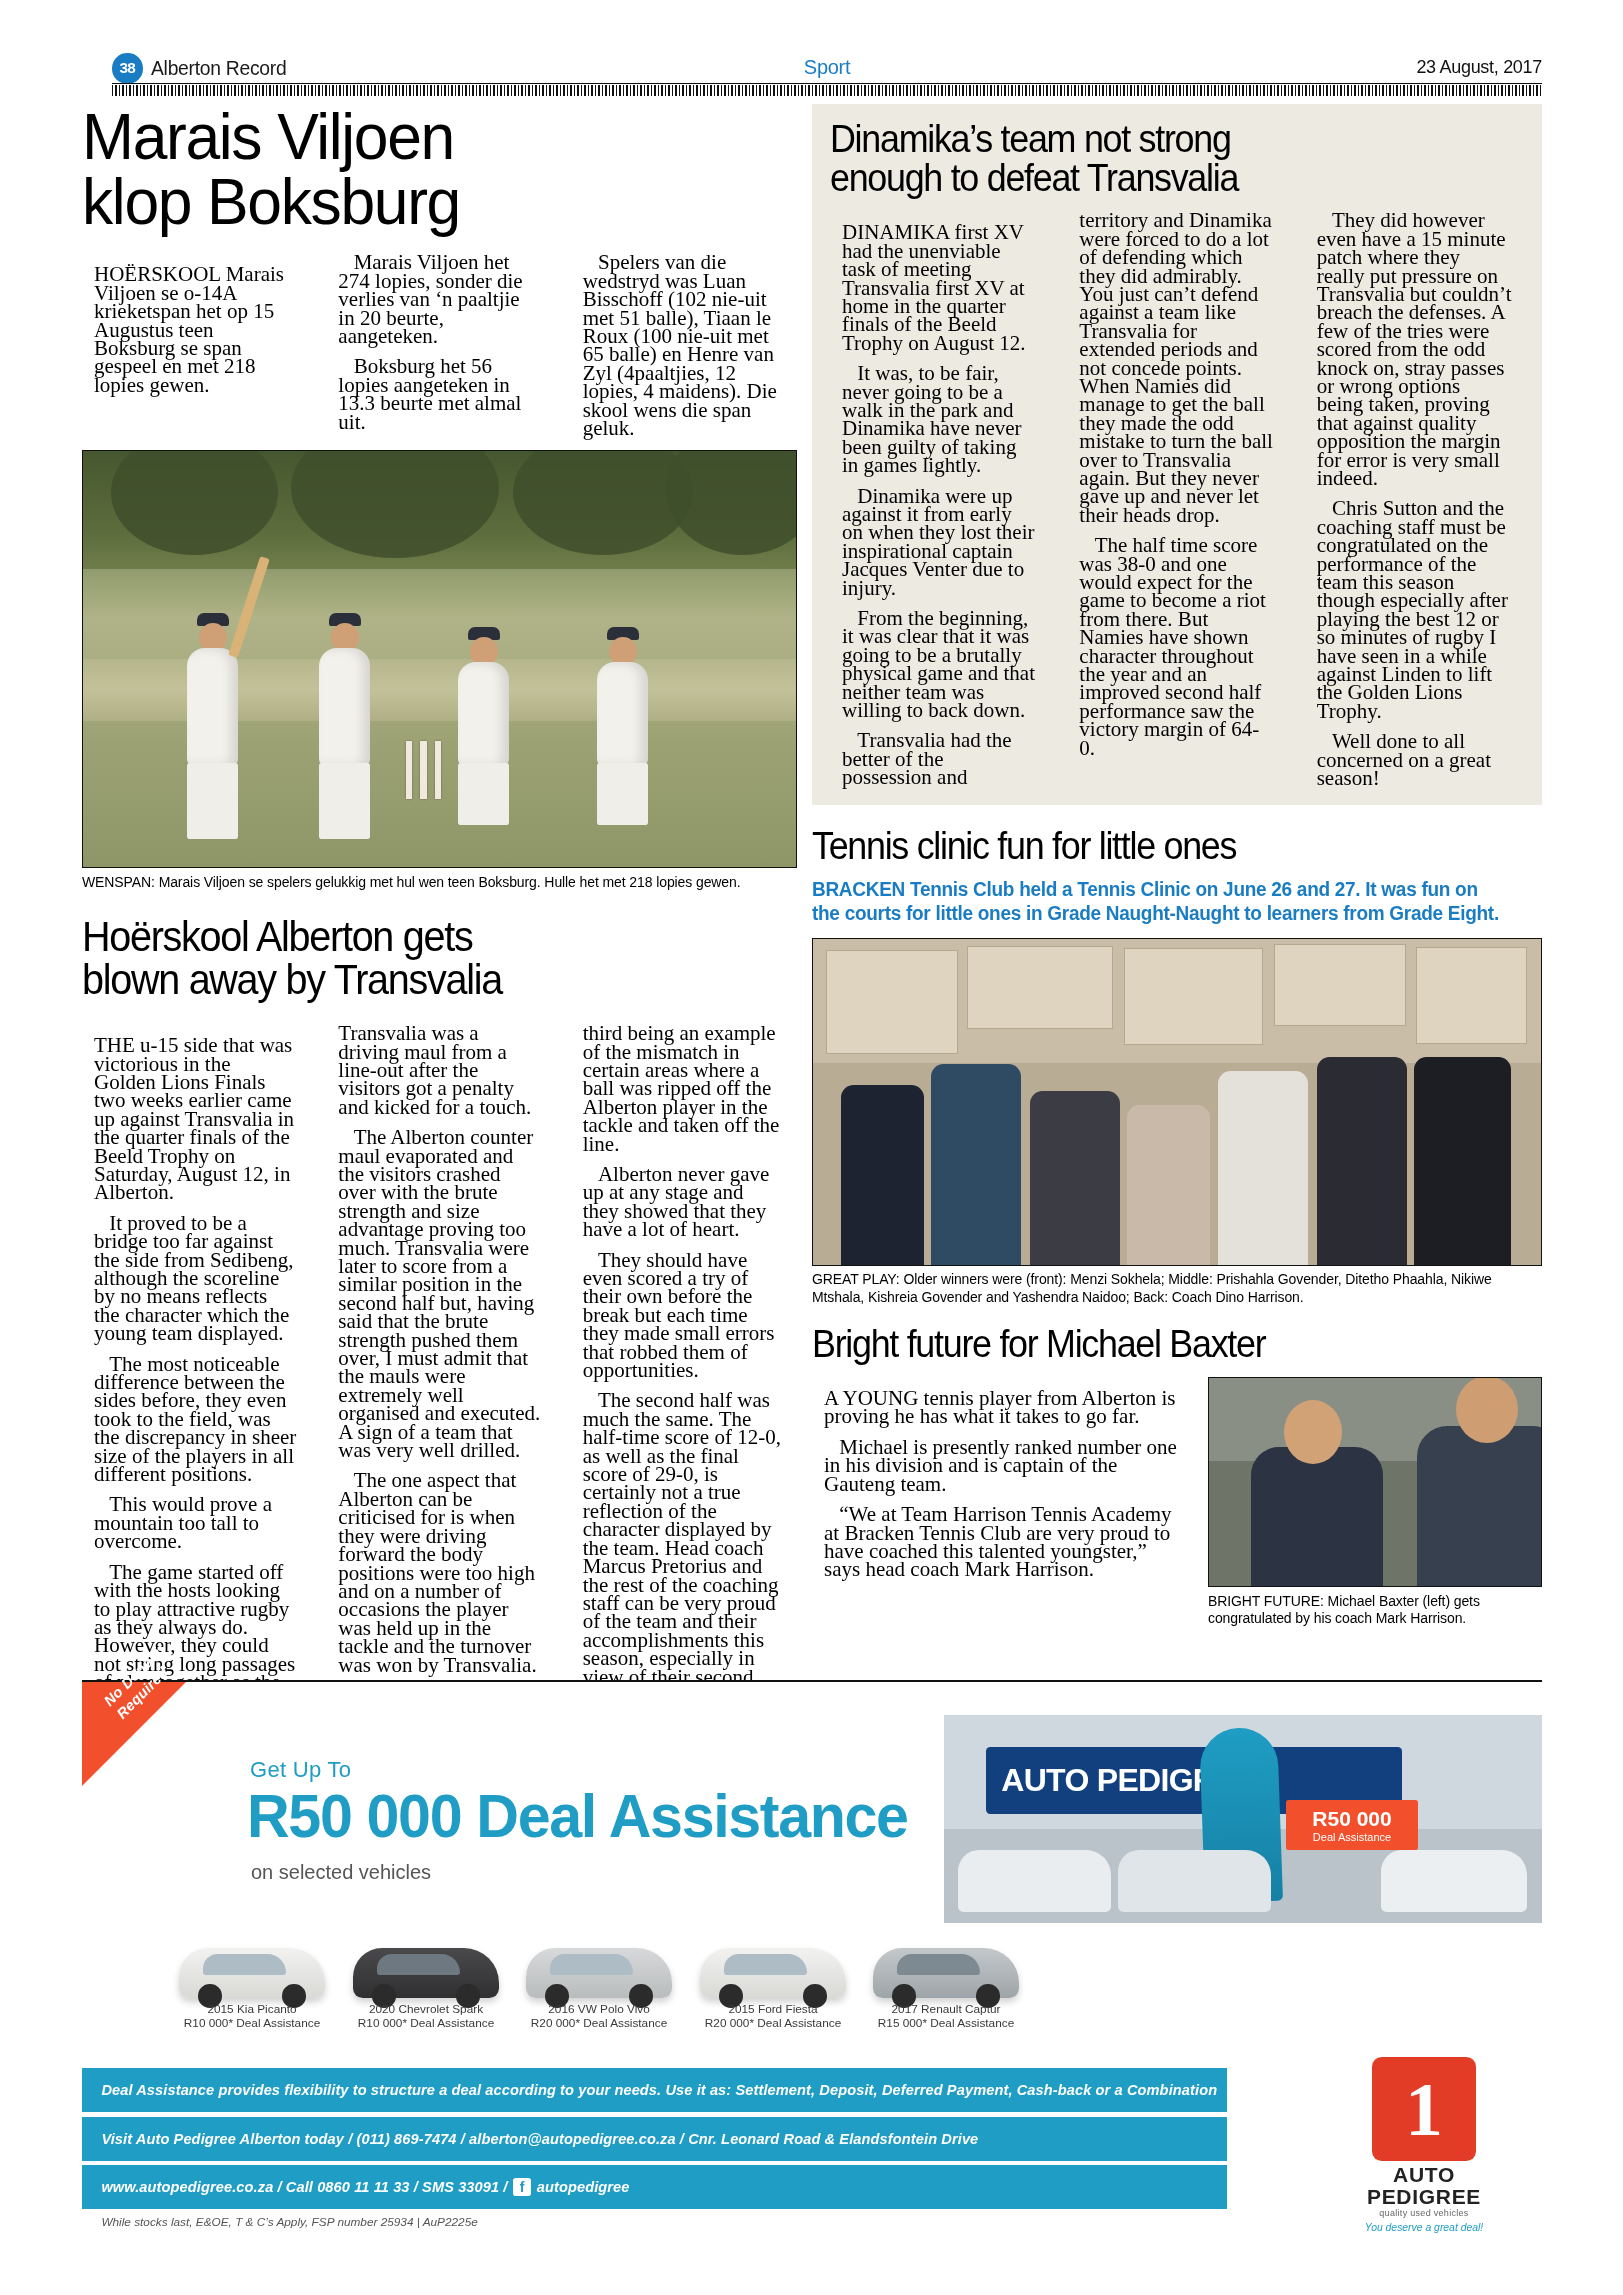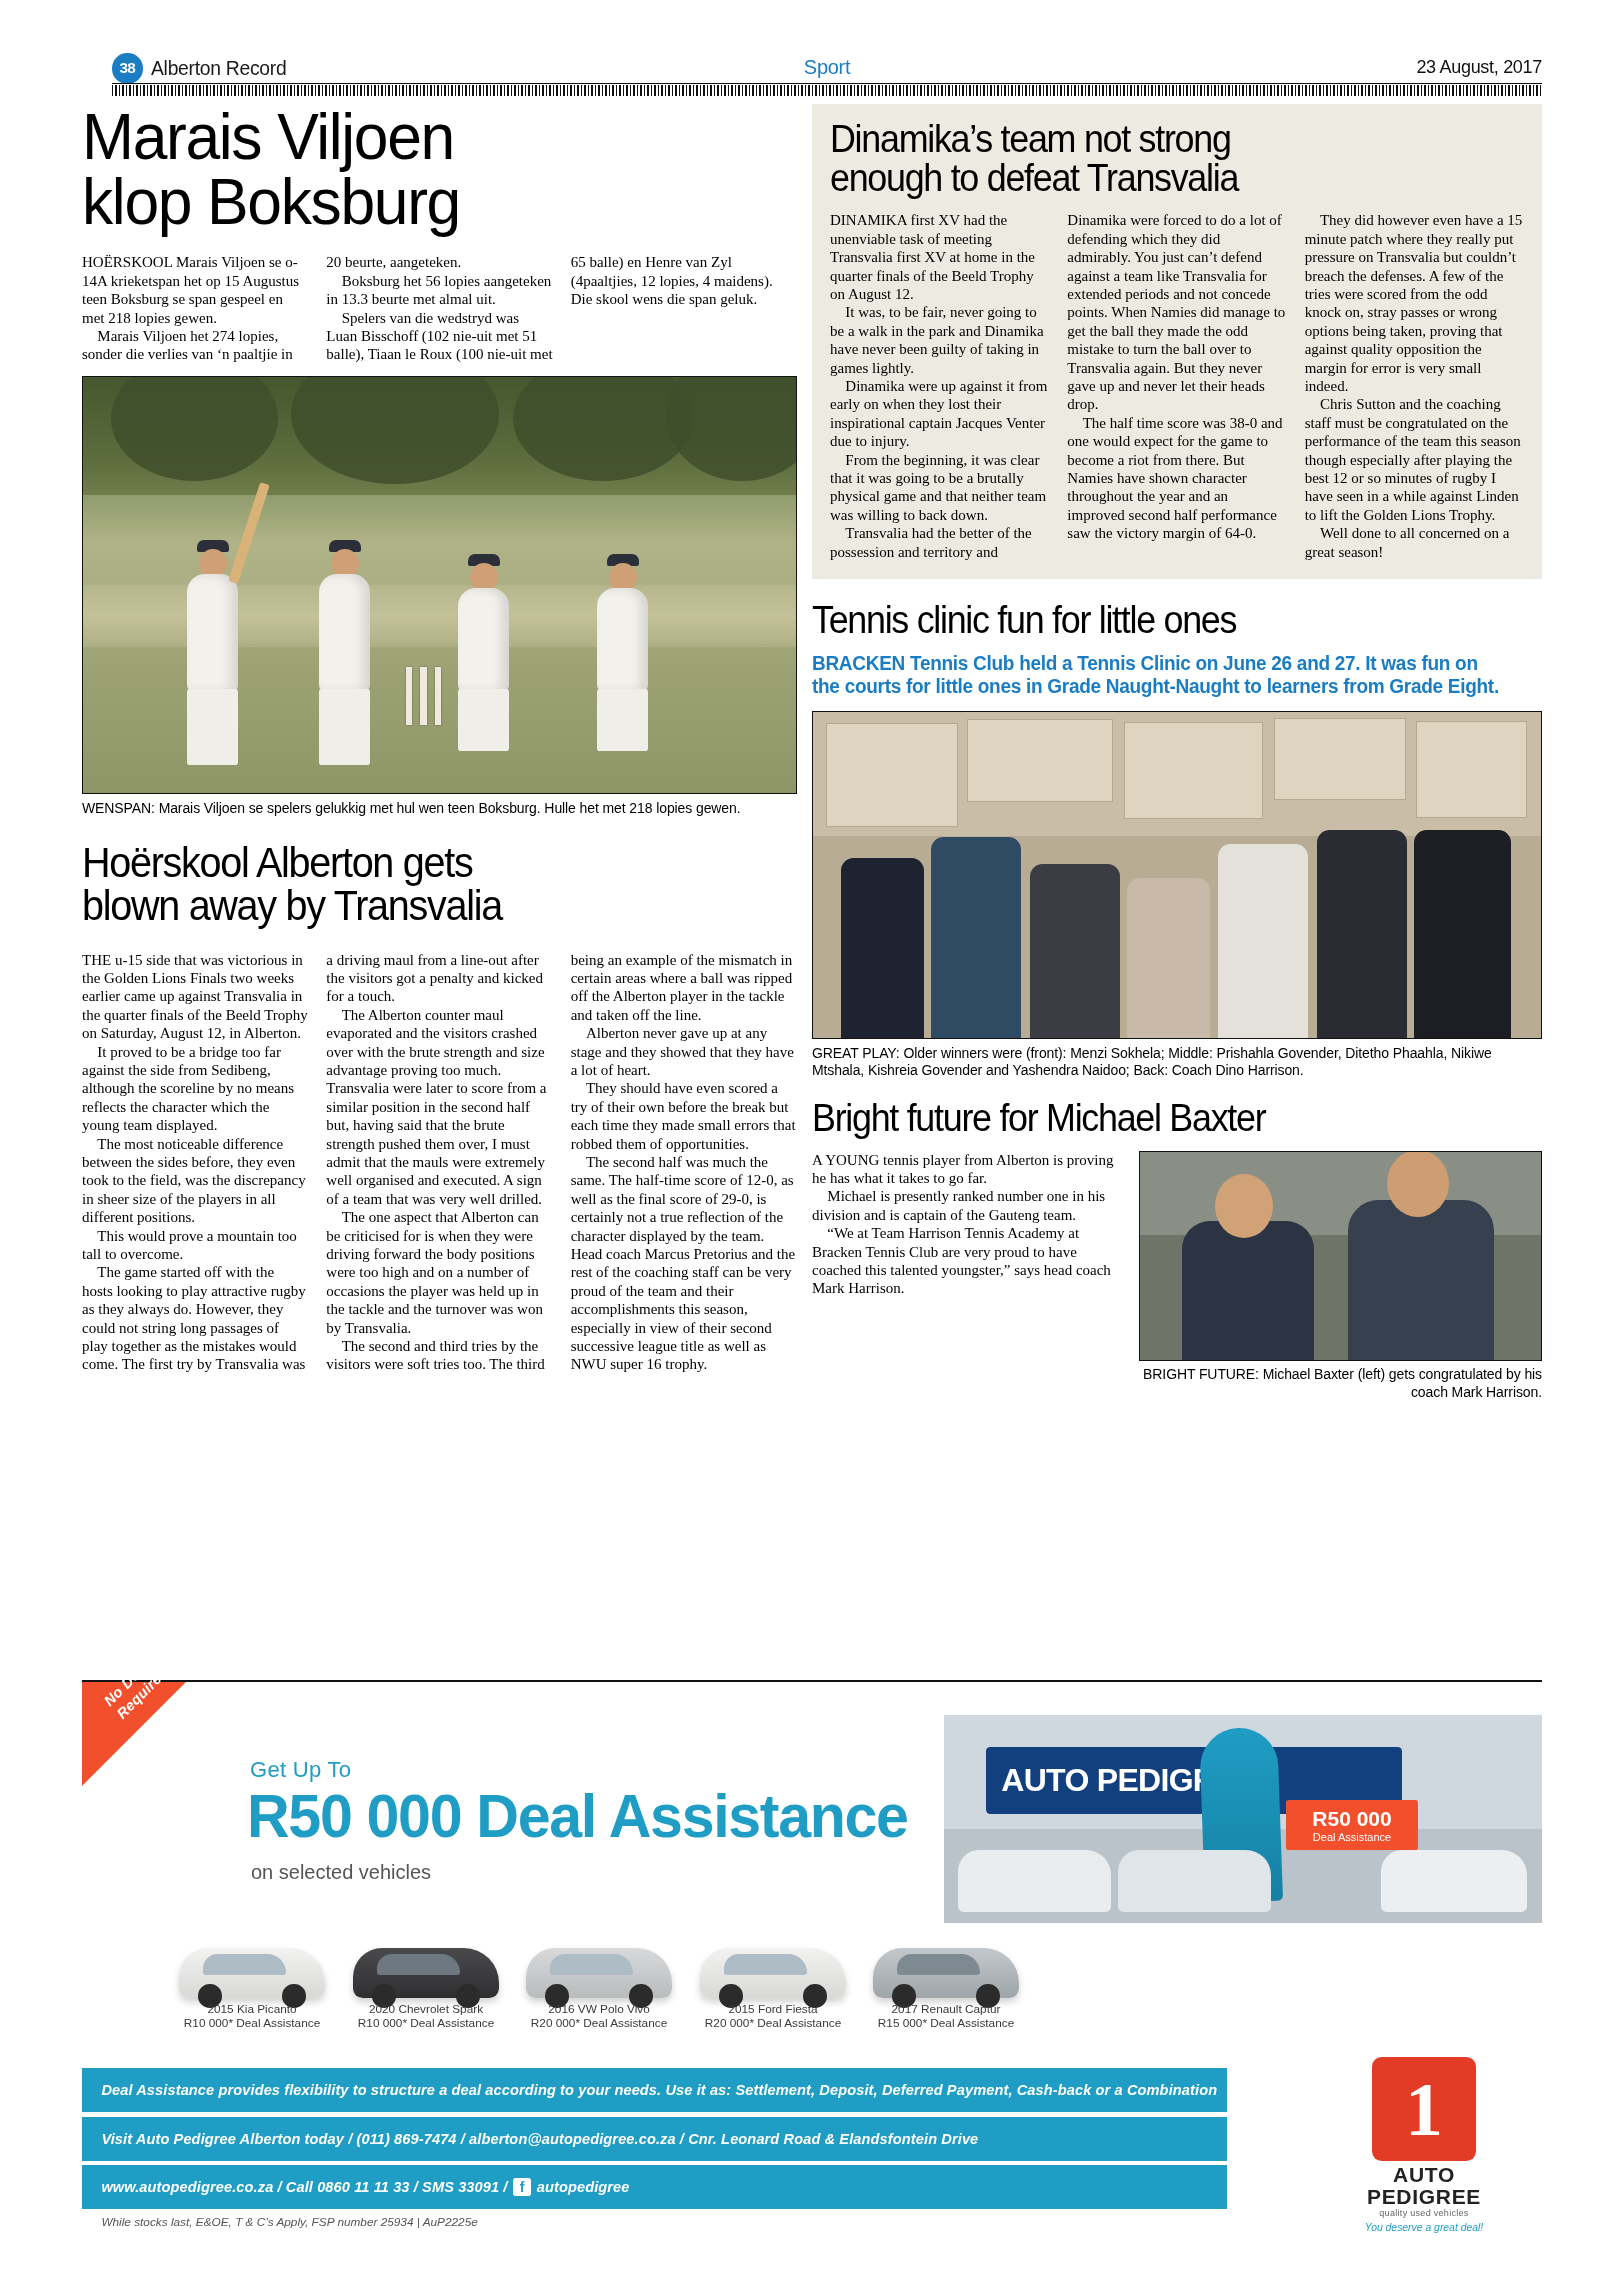--- a/index.html
+++ b/index.html
@@ -62,8 +62,8 @@
   .cols3 { column-count:3; column-gap:18px; }
   .body-txt p {
     font-family:"Liberation Serif", serif;
-    font-size:15px; line-height:18.4px;
-    margin:0; text-indent:15.3px; color:#000;
+    font-size:21px; line-height:18.4px;
+    margin:12px; text-indent:15.3px; color:#000;
     text-align:left; hyphens:none;
   }
   .body-txt p.first { text-indent:0; }

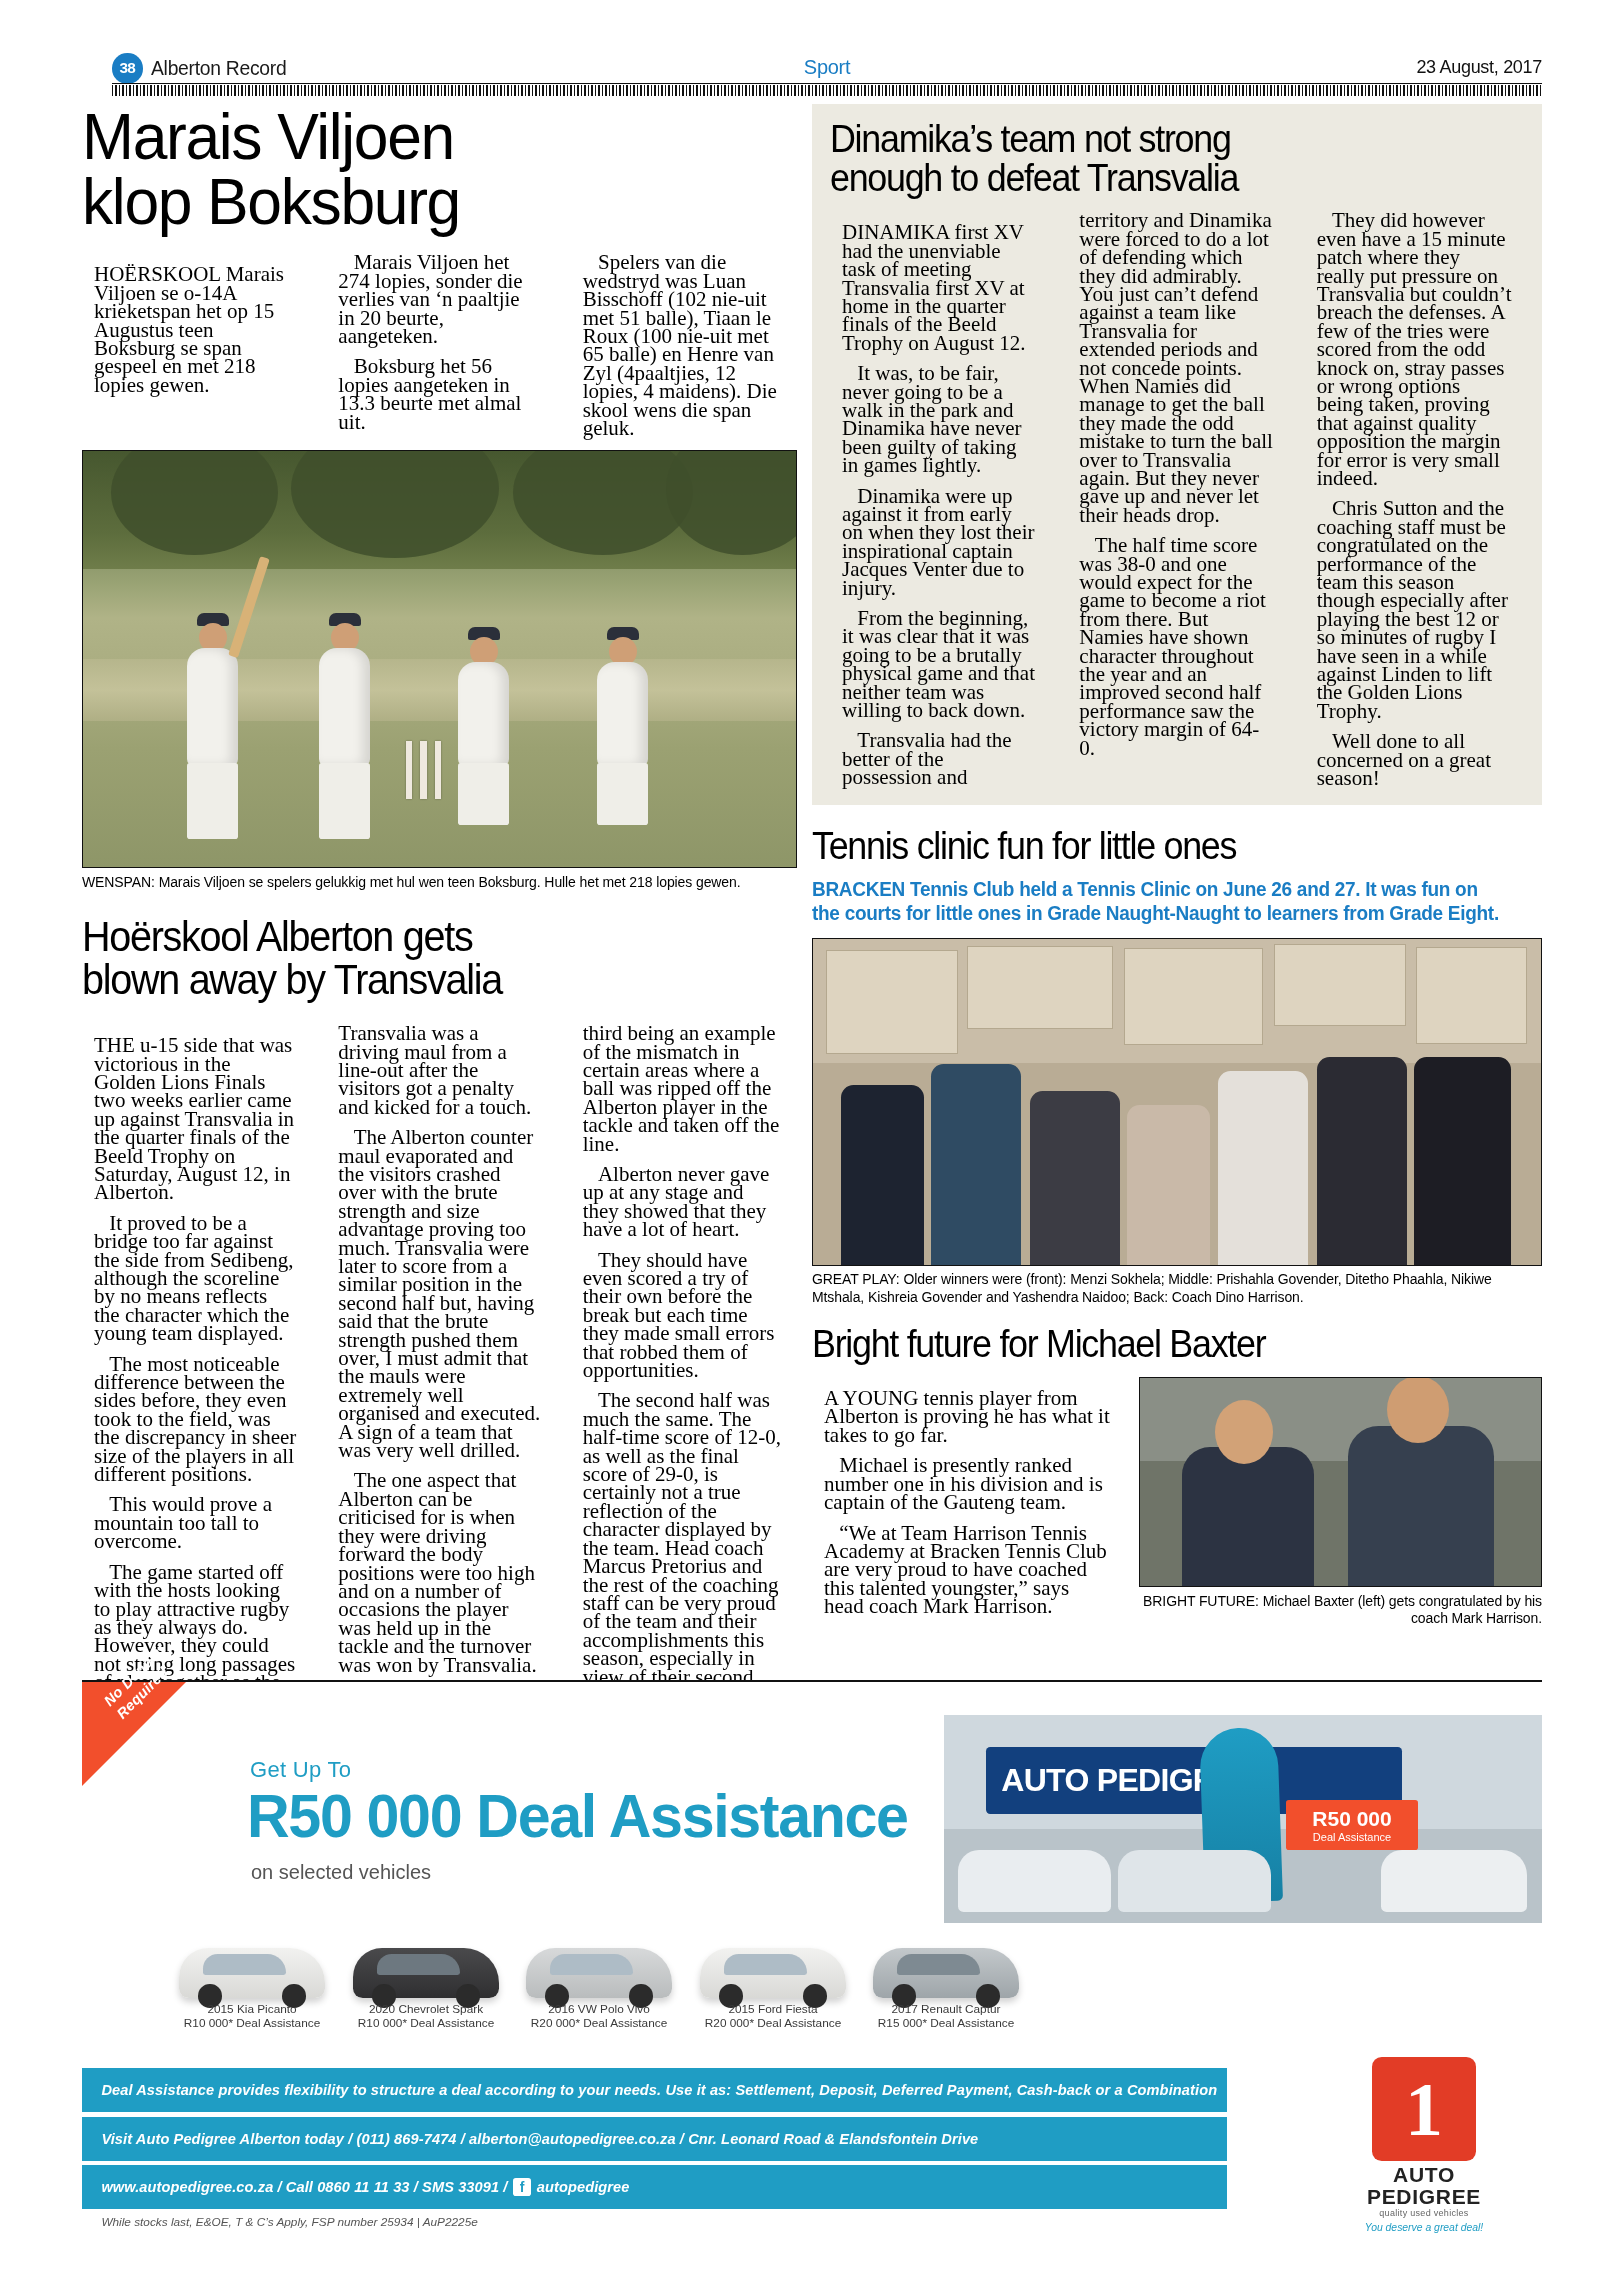--- a/index.html
+++ b/index.html
@@ -320,7 +320,7 @@
         <h1 class="head head-md">Bright future for Michael Baxter</h1>
 
         <div style="position:relative; margin-top:14px;">
-          <div style="float:right; width:403px; margin-left:16.7px;text-align:right;">
+          <div style="float:right; width:334px; margin-left:16.7px;">
             <div class="photo">
               <div class="baxter-scene">
                 <div style="position:absolute;left:42px;bottom:0;width:132px;height:139px;background:#2c3342;border-radius:28px 28px 0 0;"></div>

